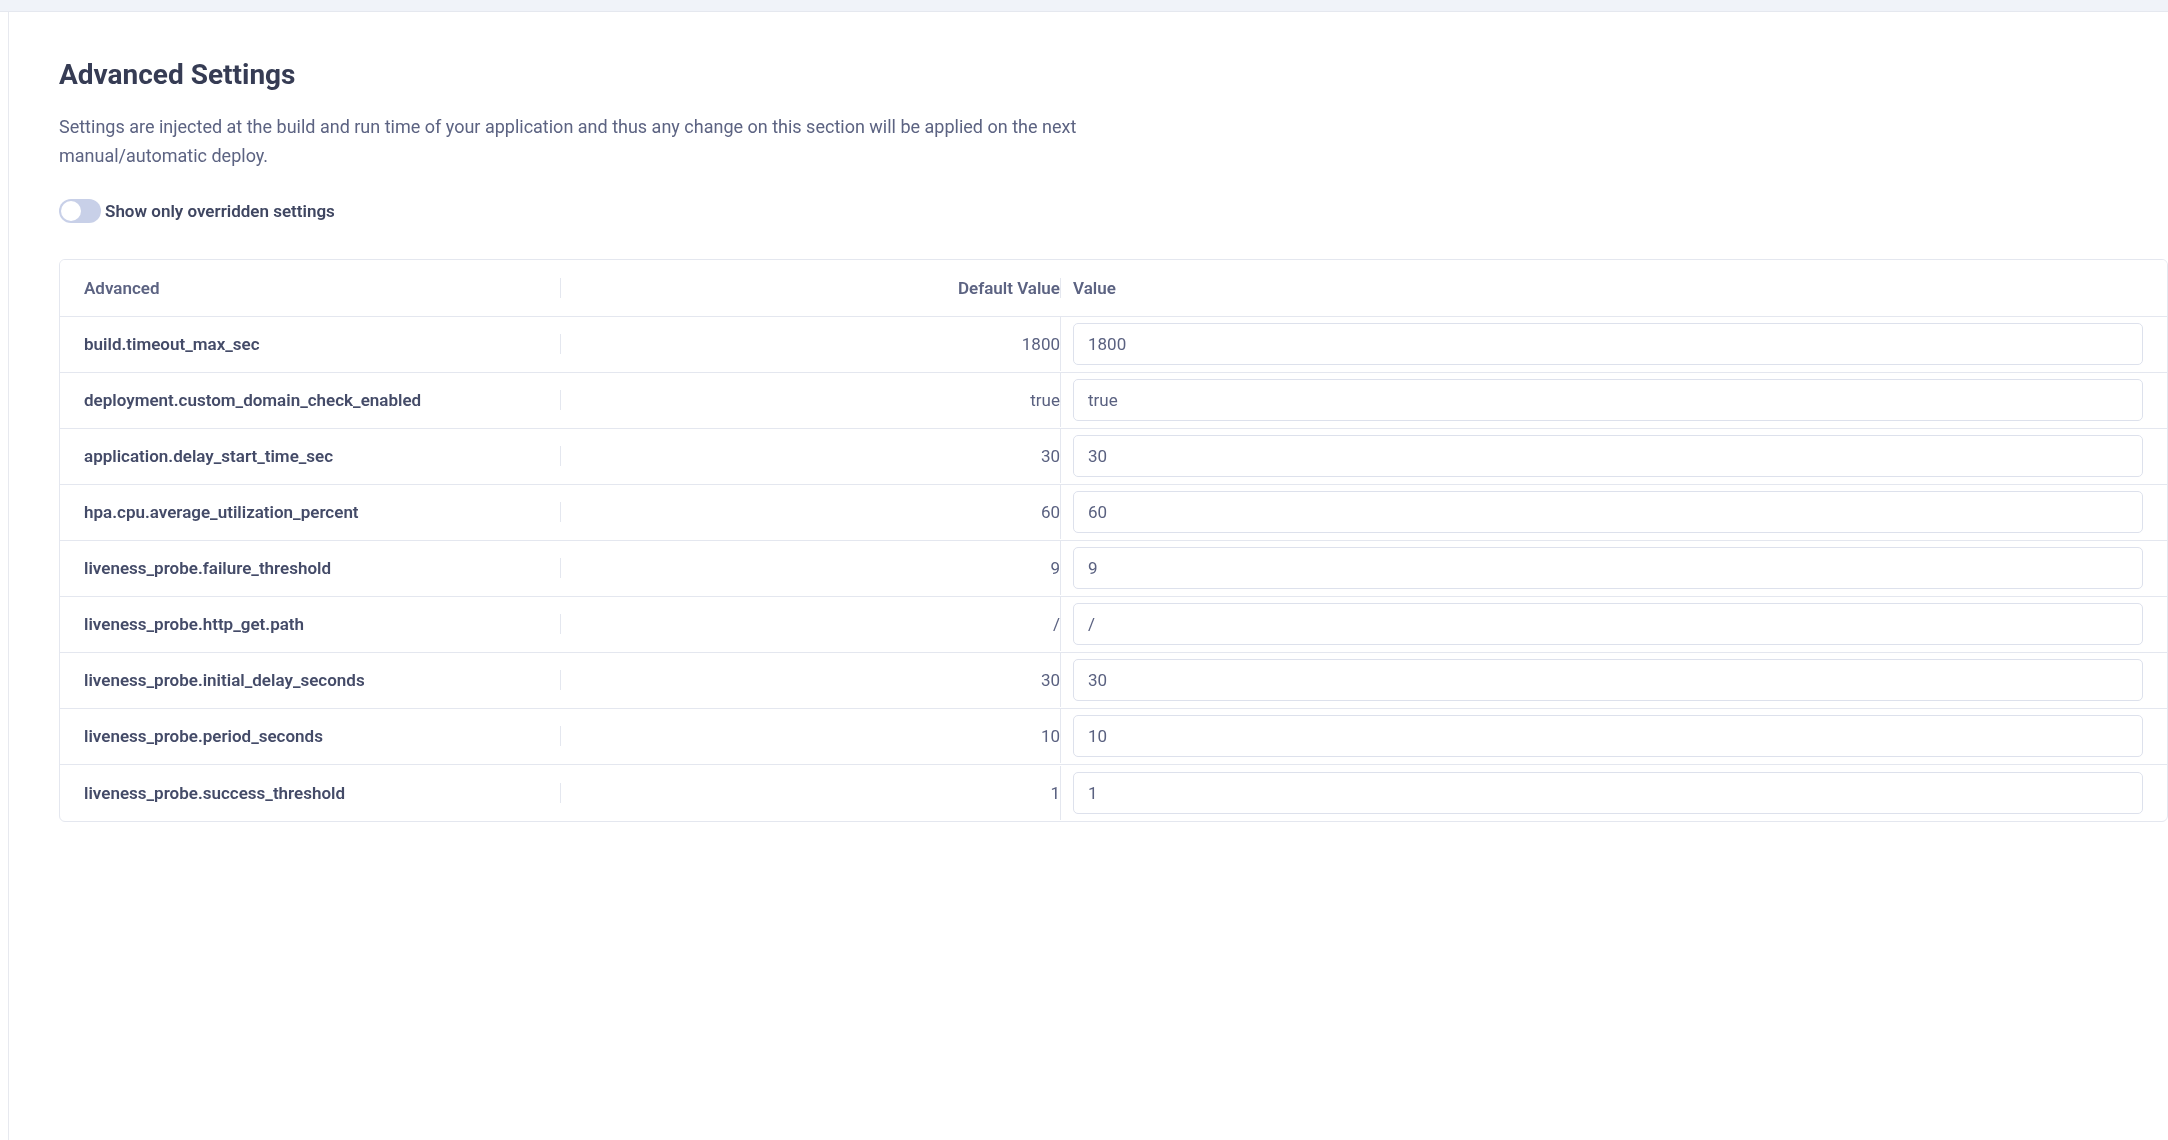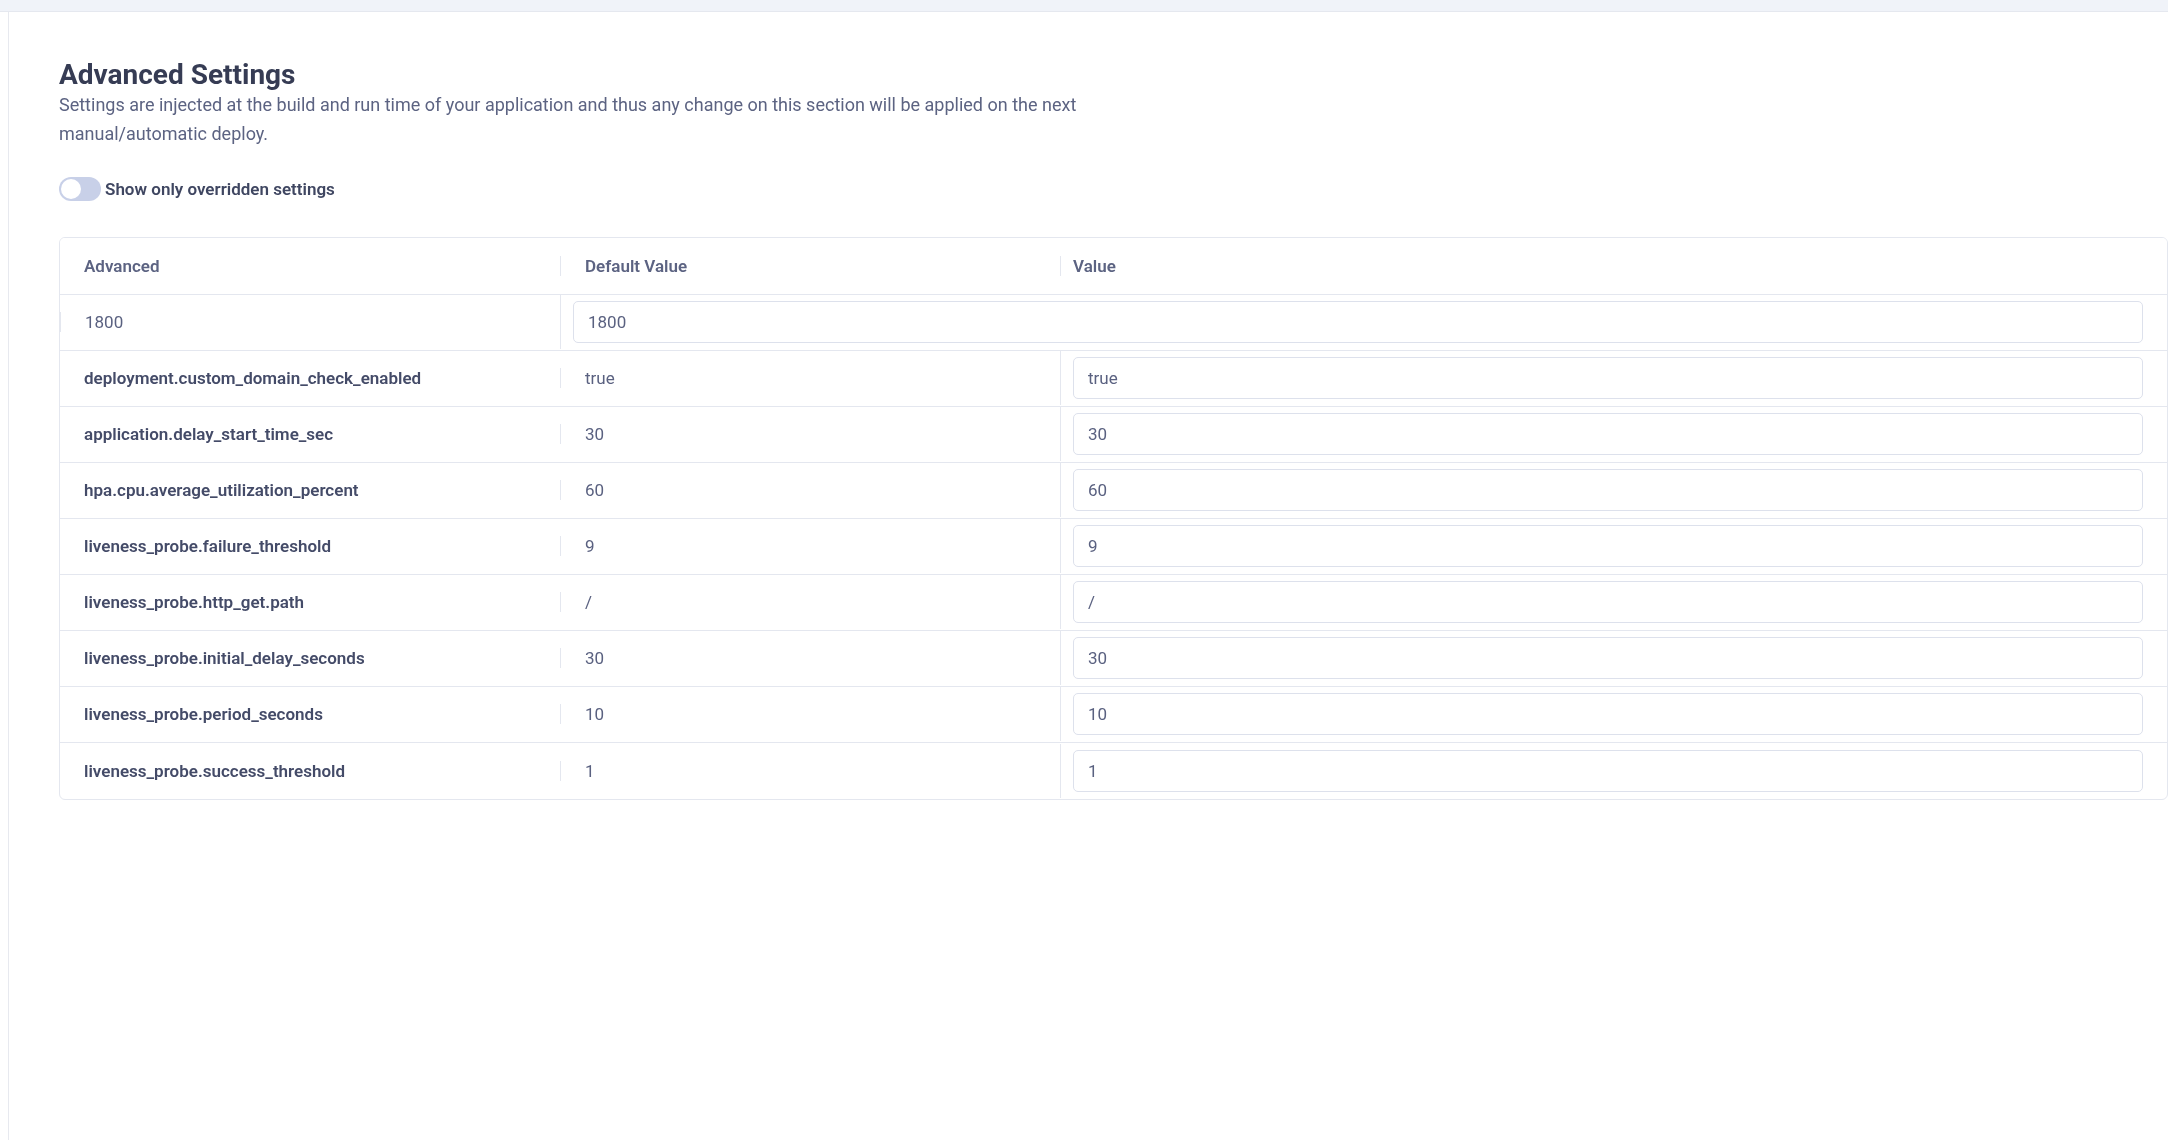--- a/index.html
+++ b/index.html
@@ -27,6 +27,7 @@
       font-size: 28px;
       font-weight: 700;
       color: #363c54;
+      margin-bottom: 22px;
     }
     .page-description {
       font-size: 18px;

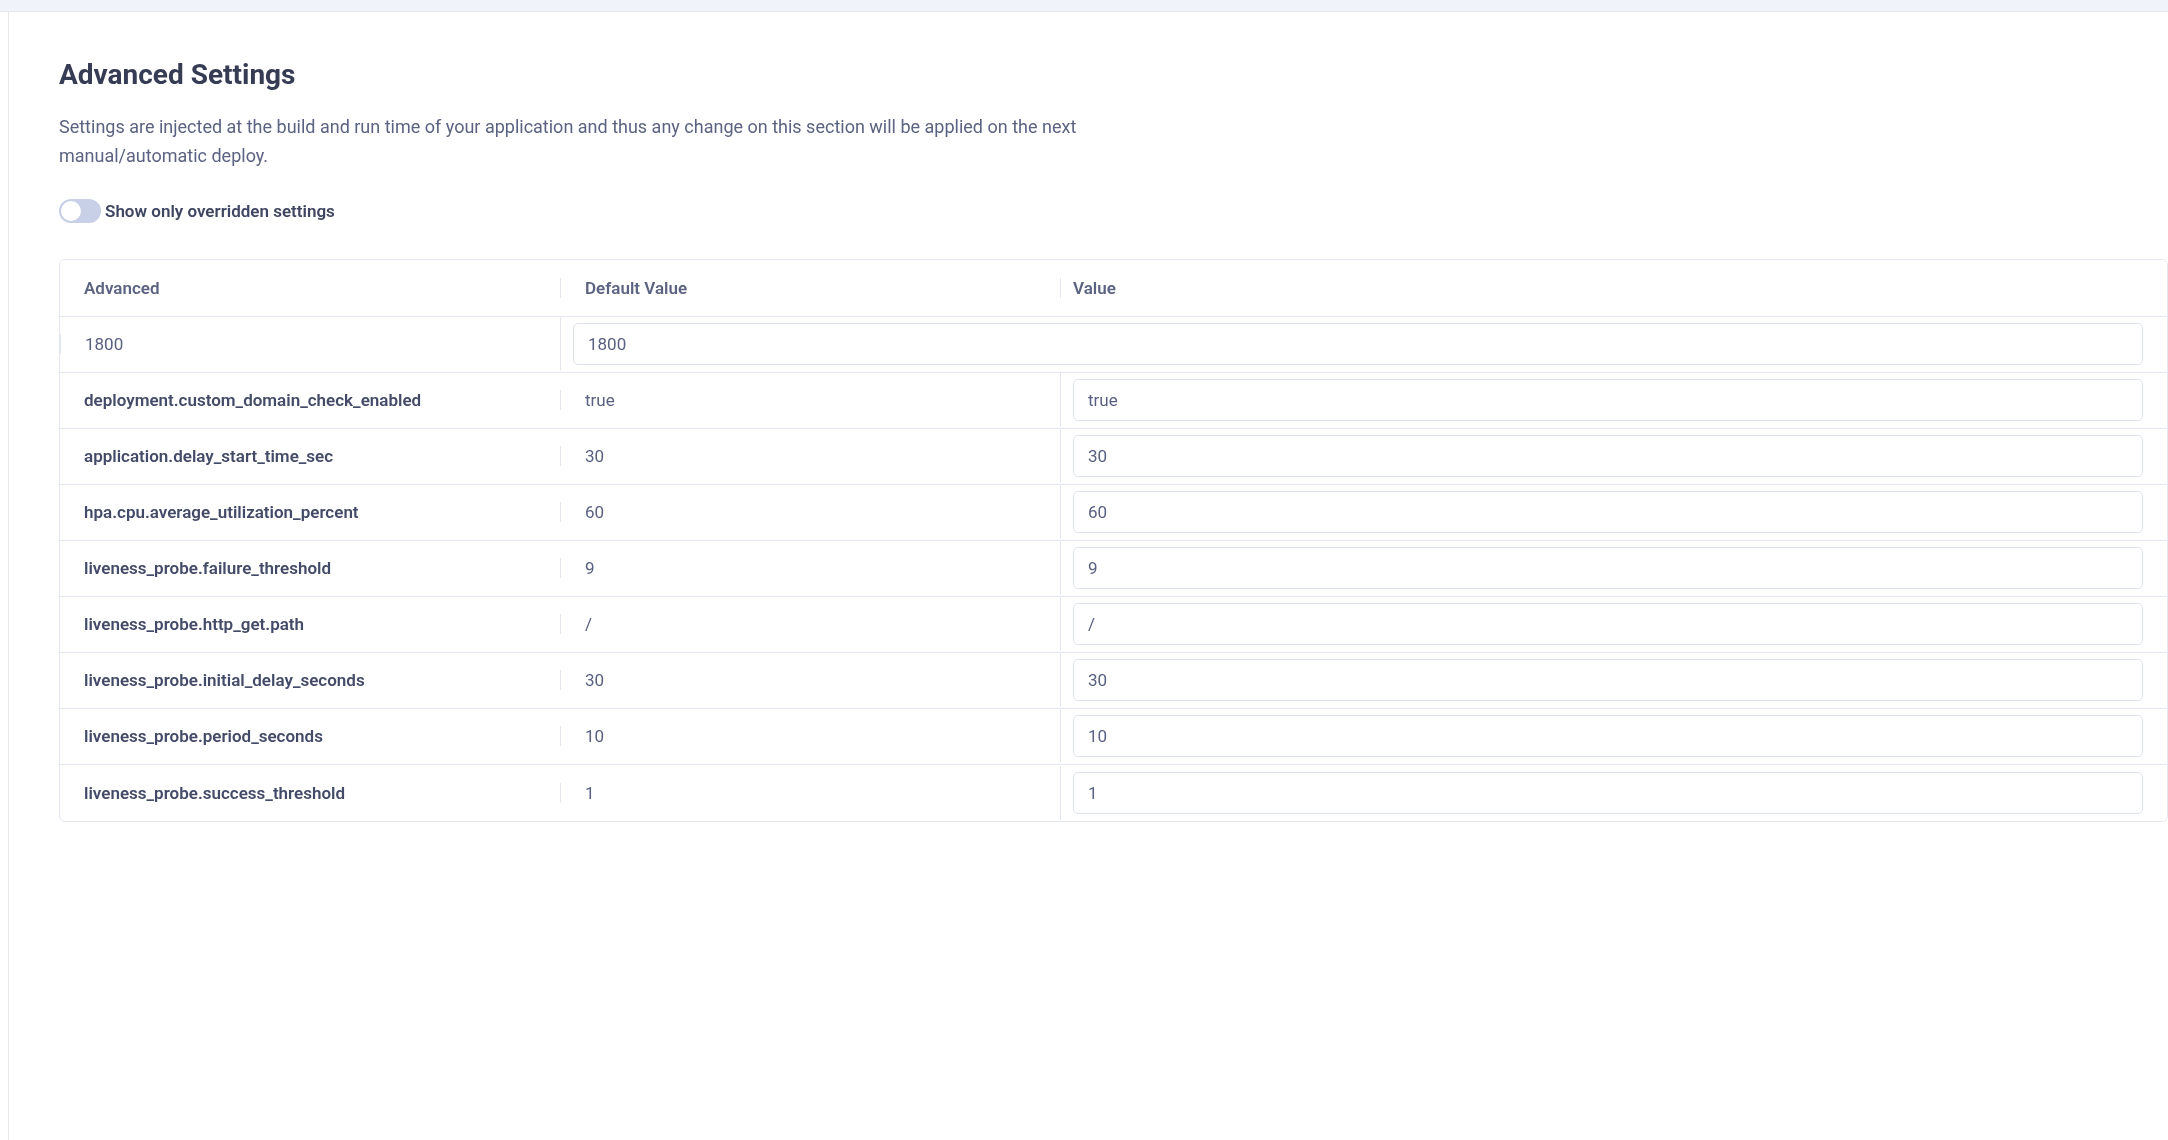--- a/index.html
+++ b/index.html
@@ -86,8 +86,9 @@
     }
     .col-default {
       width: 500px;
-      padding-left: 24px;
-      border-left: 1px solid #e4e7ef;
+      padding-left: 33px;
+      border-left: 1px solid #e4e7ef;
+      text-align: right;
     }
     .col-value {
       flex: 1;

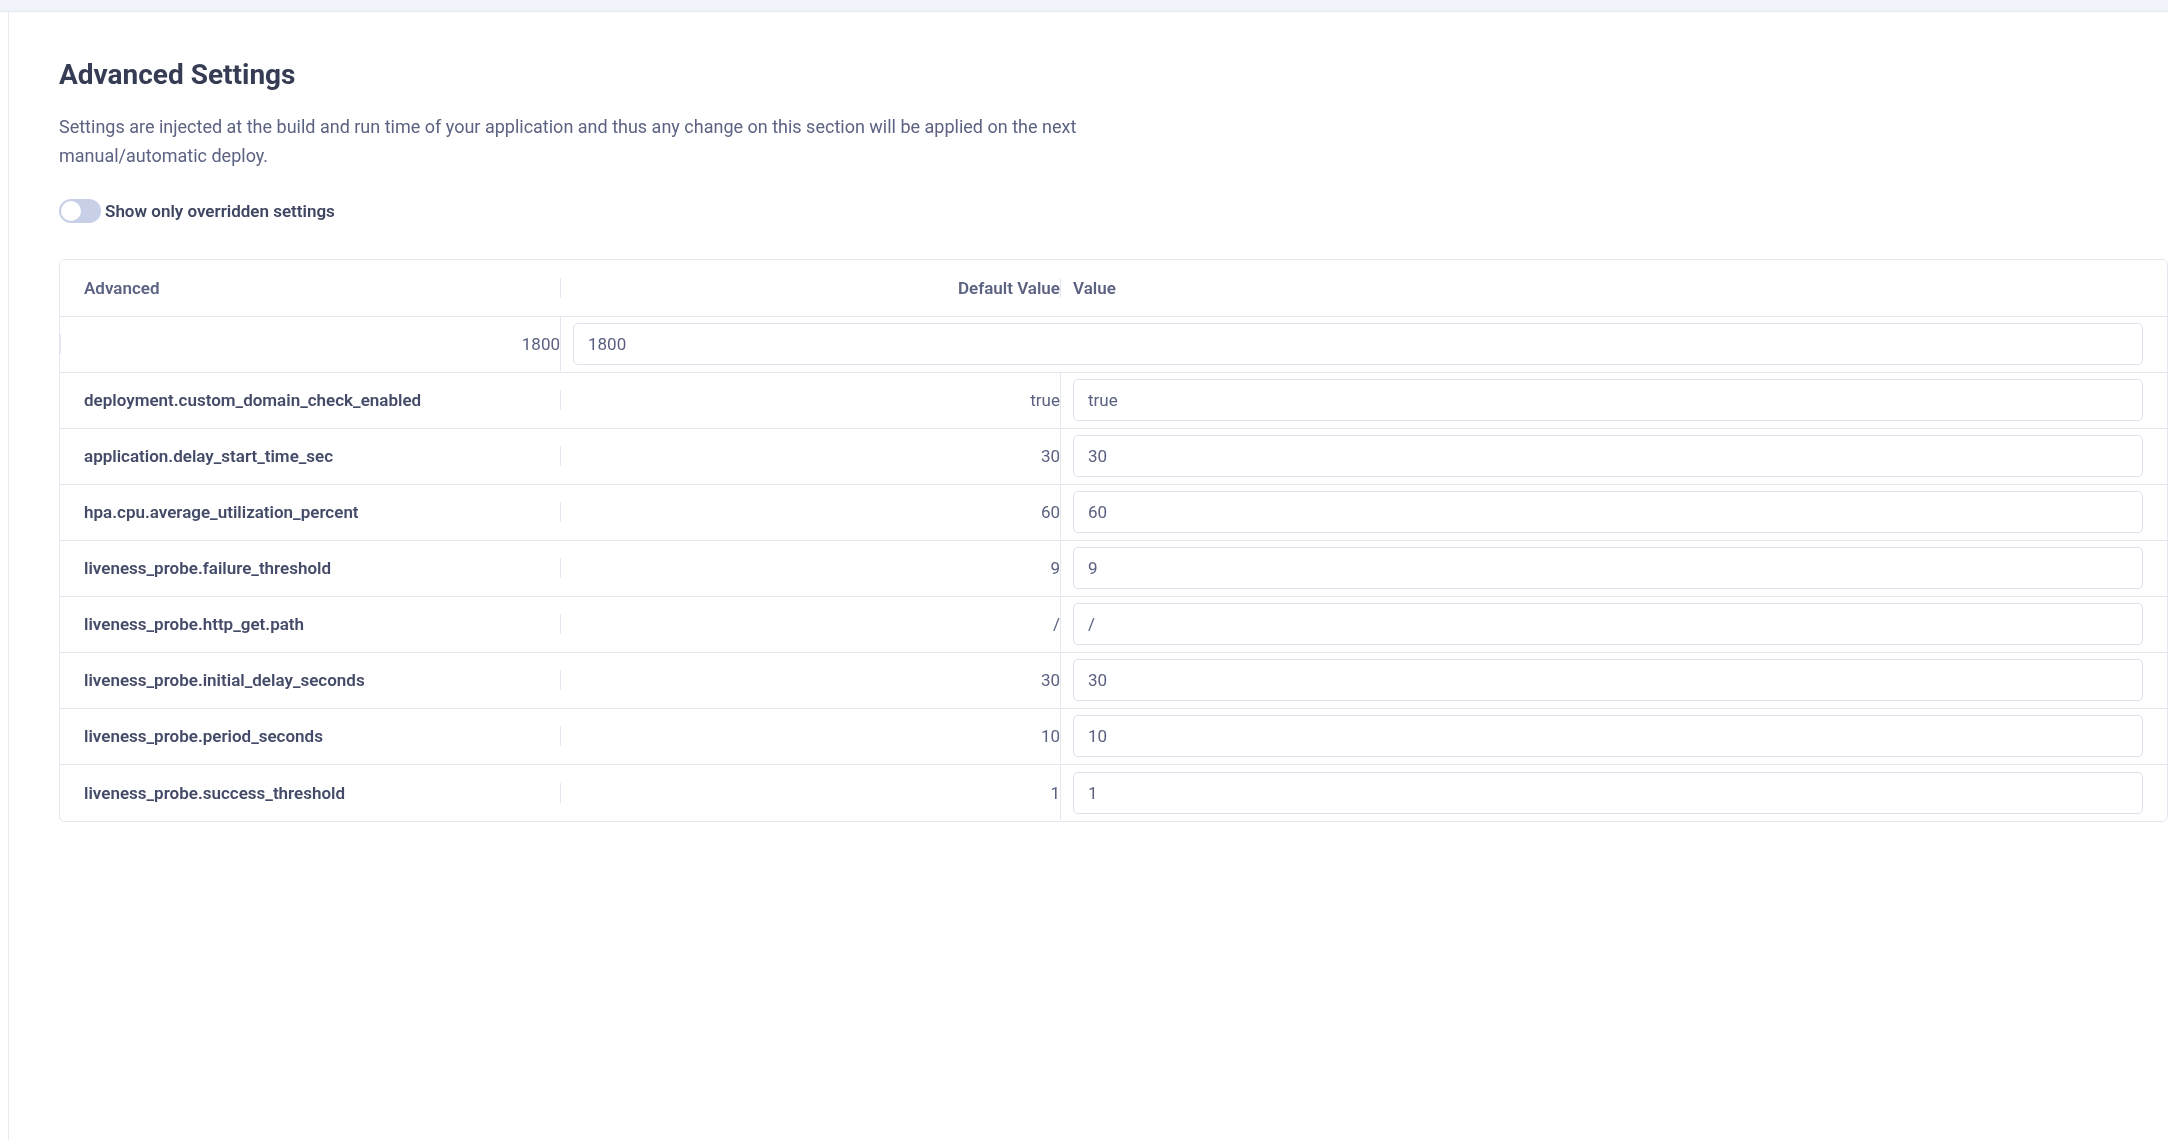--- a/index.html
+++ b/index.html
@@ -155,6 +155,7 @@
     </div>
     <div id="table-body">
         <div class="table-row">
+          <div class="col-setting">build.timeout_max_sec</div>
           <div class="col-default">1800</div>
           <div class="col-value"><input class="value-input" type="text" value="1800" style=""></div>
         </div>

